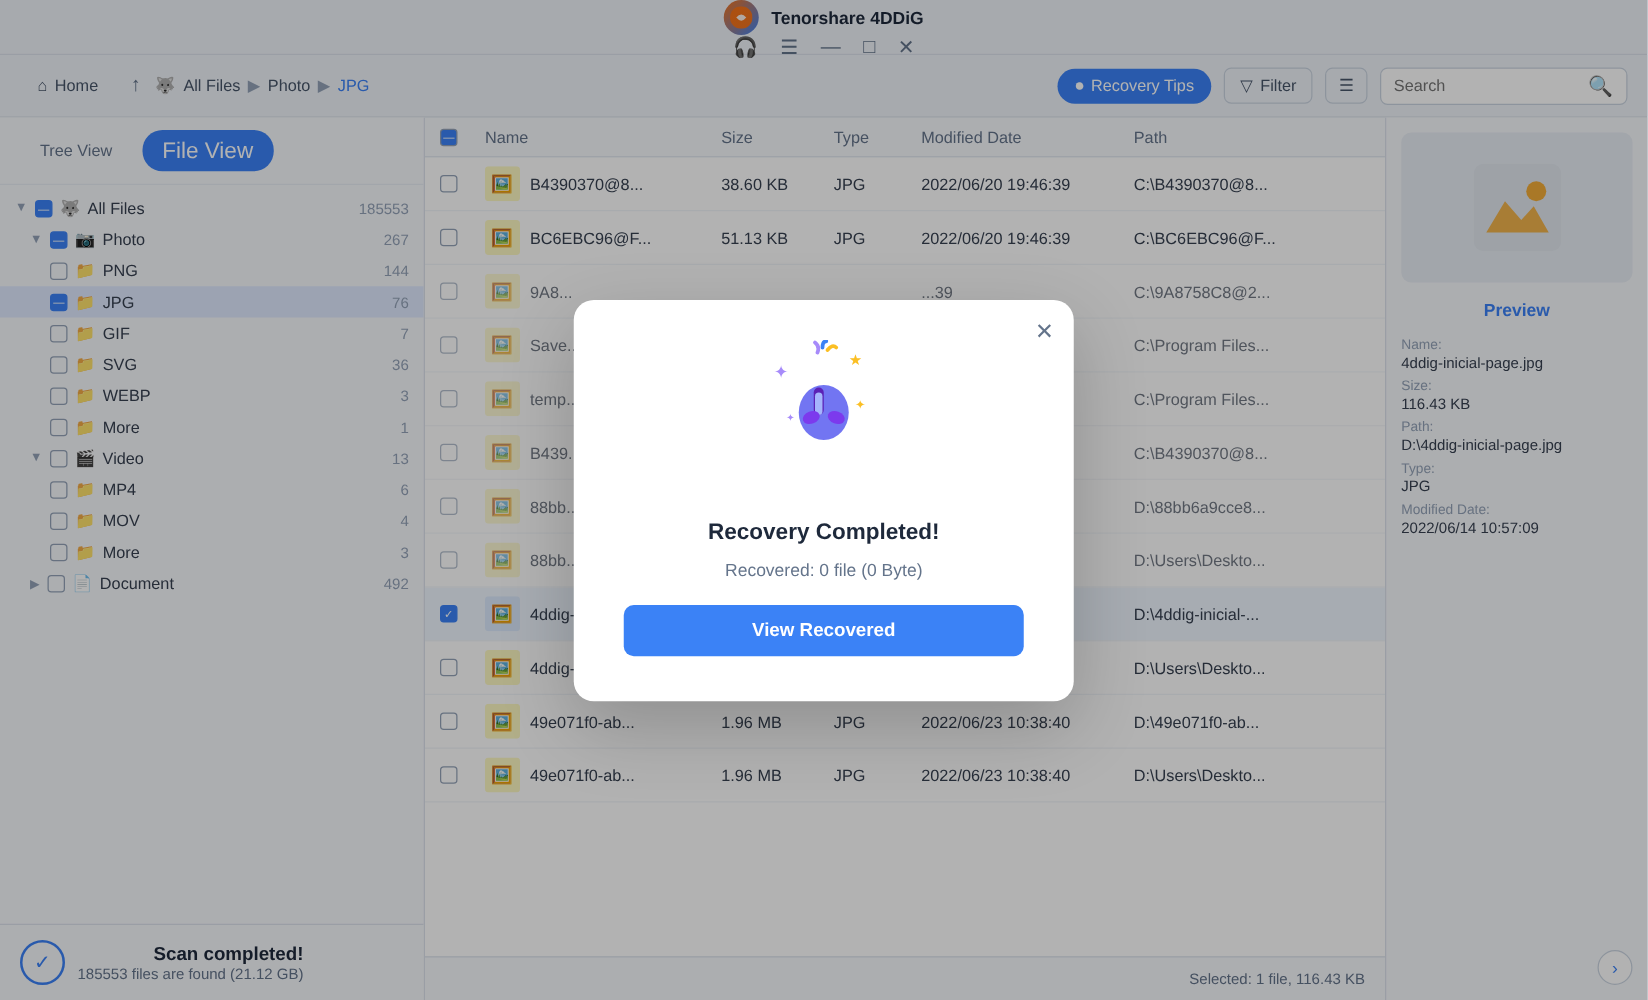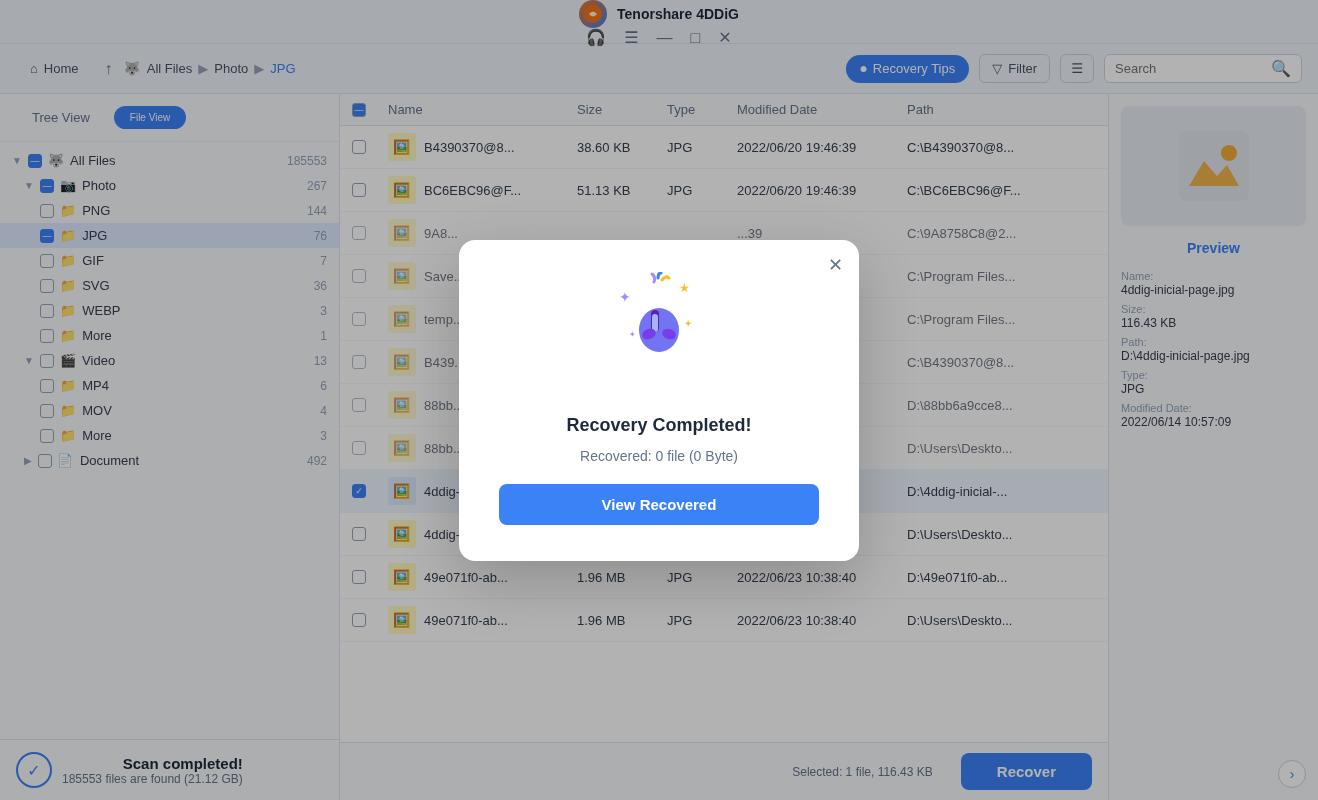--- a/index.html
+++ b/index.html
@@ -33,7 +33,7 @@
     .sidebar { width: 340px; background: #f7f9fc; border-right: 1px solid #dde3ed; display: flex; flex-direction: column; overflow: hidden; }
     .view-toggle { display: flex; align-items: center; gap: 8px; padding: 10px 16px; border-bottom: 1px solid #e9eef5; }
     .btn-tree-view { background: transparent; border: none; padding: 6px 16px; border-radius: 16px; font-size: 13px; color: #64748b; cursor: pointer; }
-    .btn-file-view { background: #3b82f6; border: none; padding: 6px 16px; border-radius: 16px; font-size: 10px; color: white; cursor: pointer; }
+    .btn-file-view { background: #3b82f6; border: none; padding: 6px 16px; border-radius: 16px; font-size: 18px; color: white; cursor: pointer; }
     .tree { flex: 1; overflow-y: auto; padding: 6px 0; }
     .tree-item { display: flex; align-items: center; padding: 5px 12px; gap: 6px; font-size: 13px; color: #374151; cursor: pointer; position: relative; }
     .tree-item.selected { background: #e0eaff; }

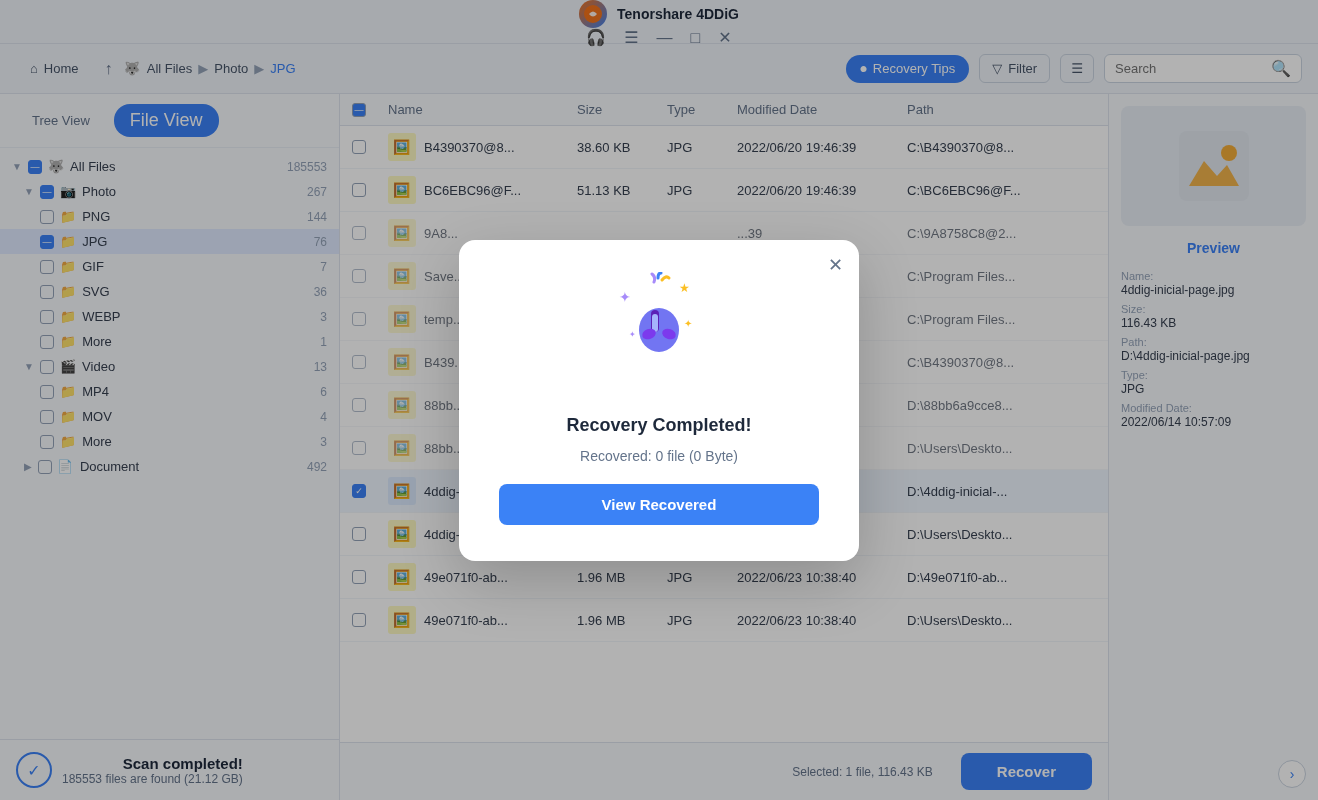--- a/index.html
+++ b/index.html
@@ -425,7 +425,6 @@
 
     <div class="bottom-bar">
       <span class="selected-info">Selected: 1 file, 116.43 KB</span>
-      <button class="btn-recover">Recover</button>
     </div>
   </div>
 

